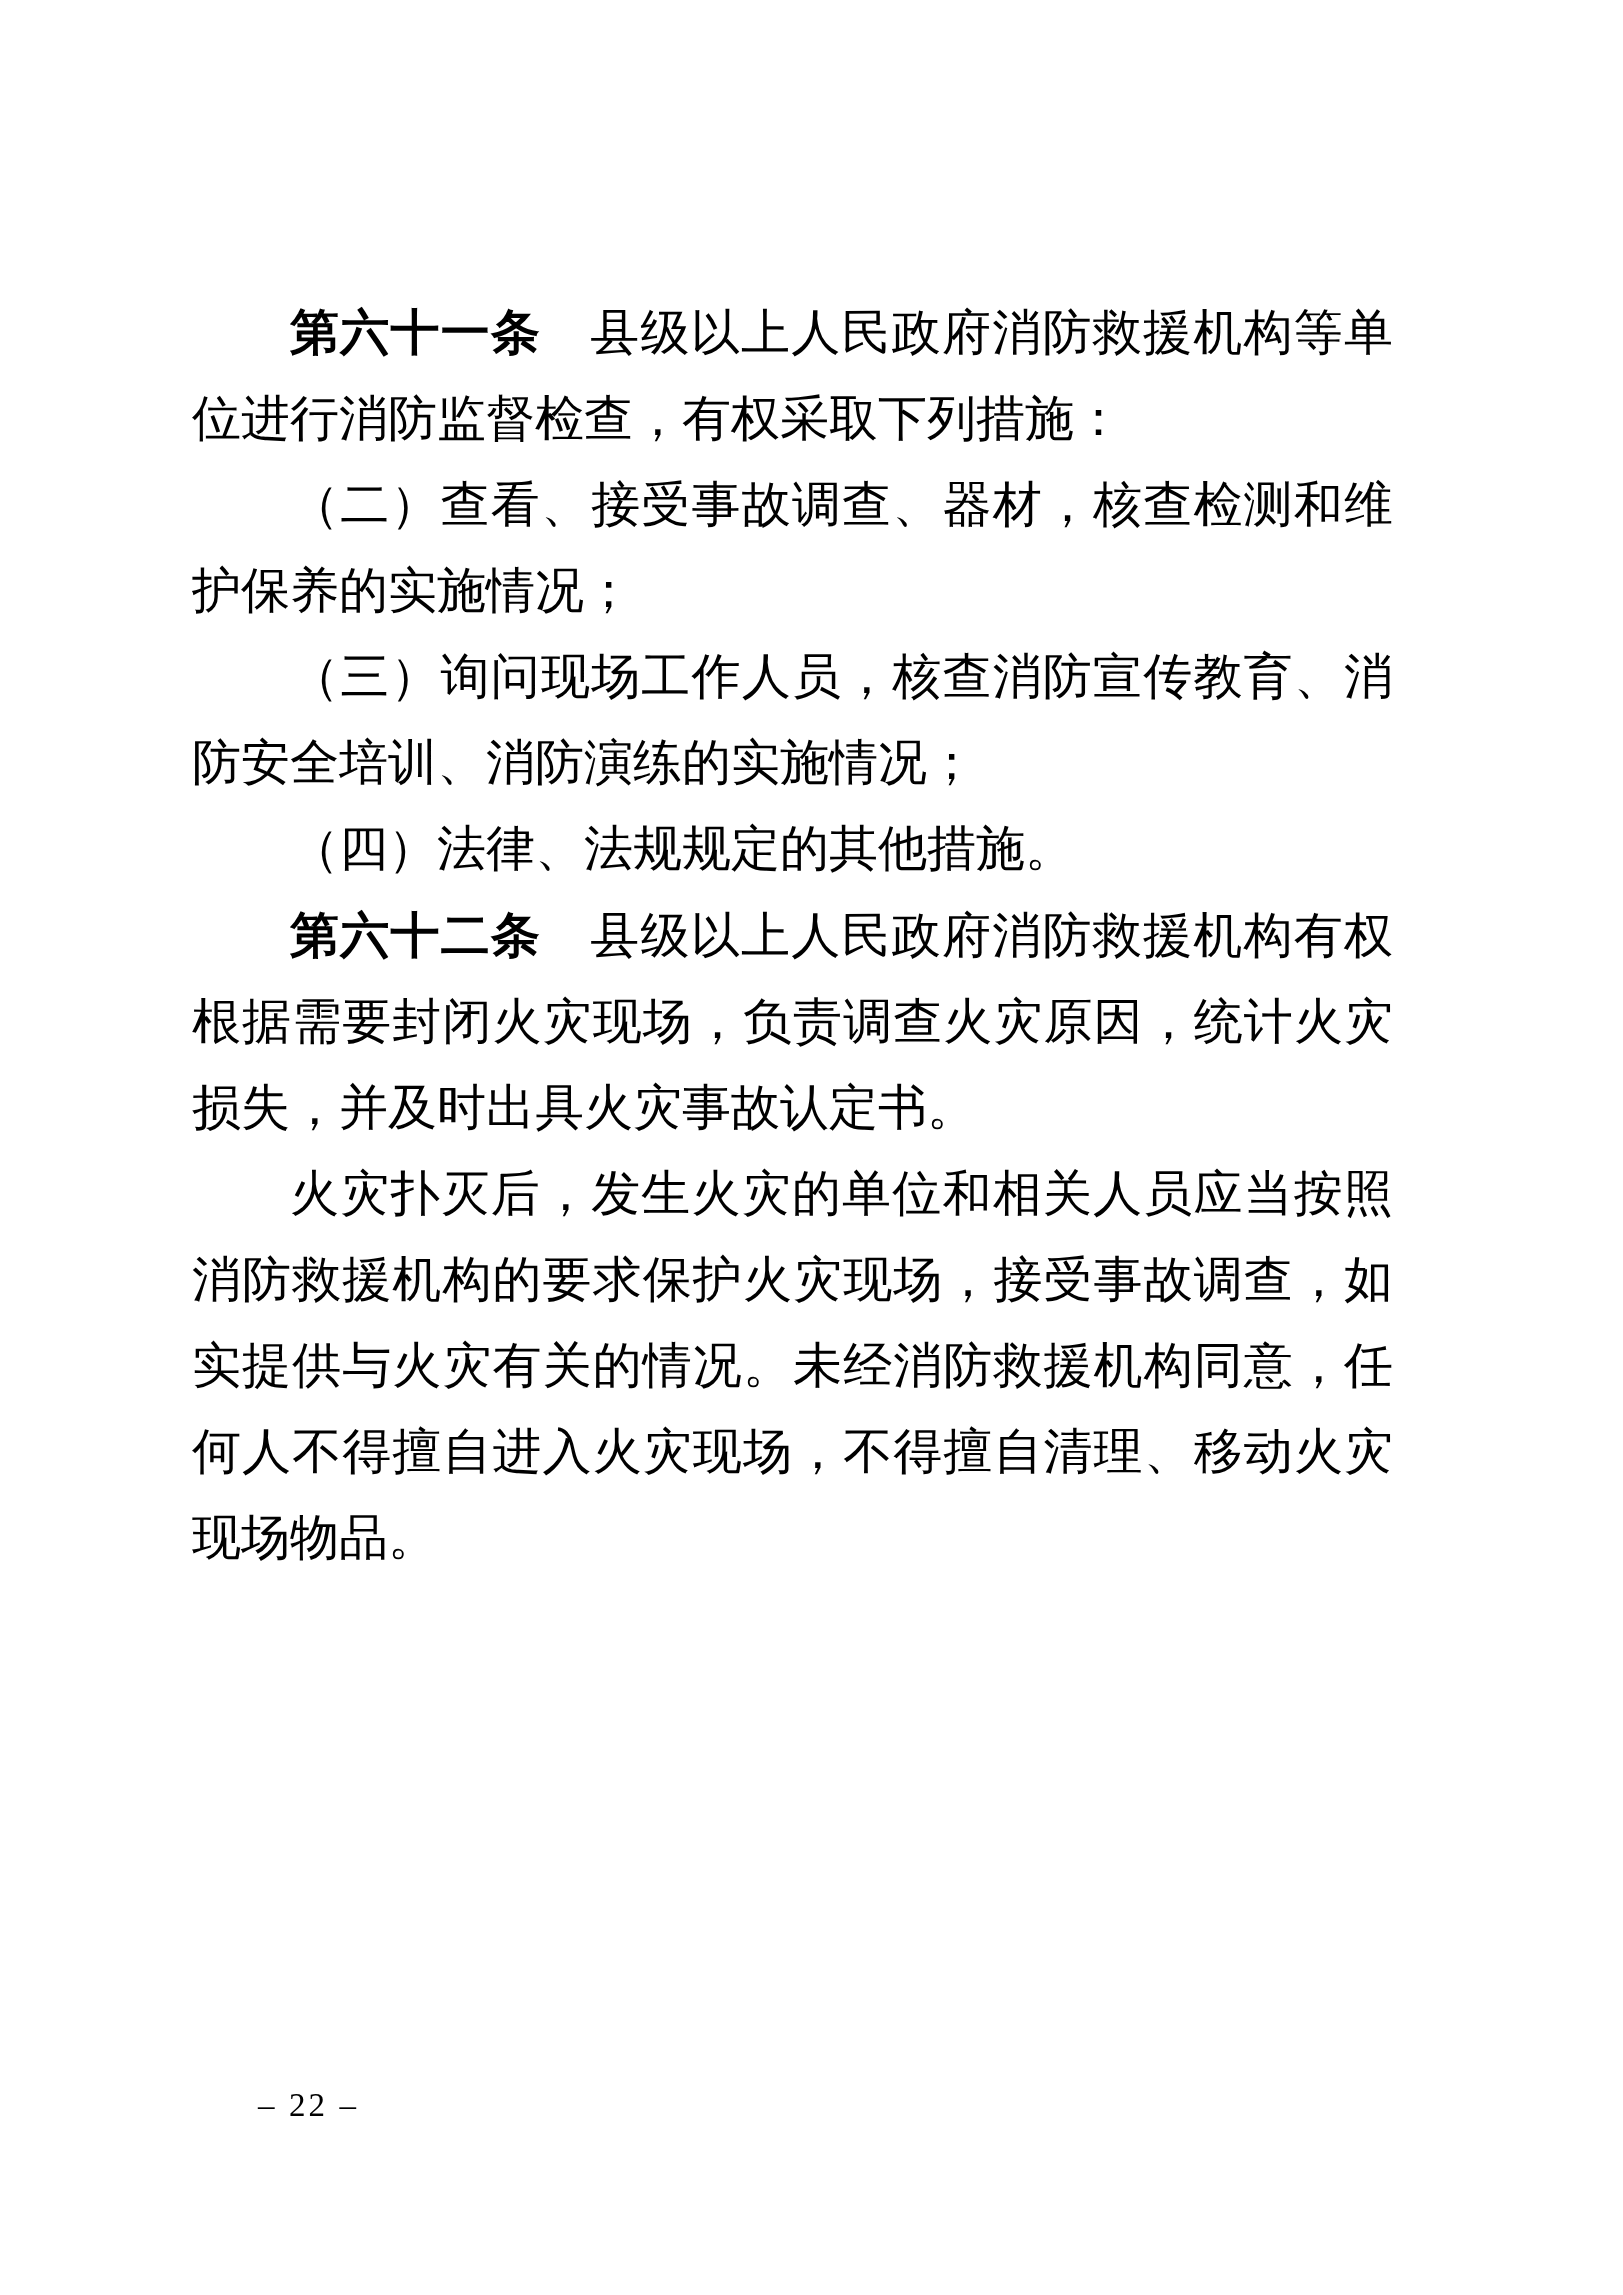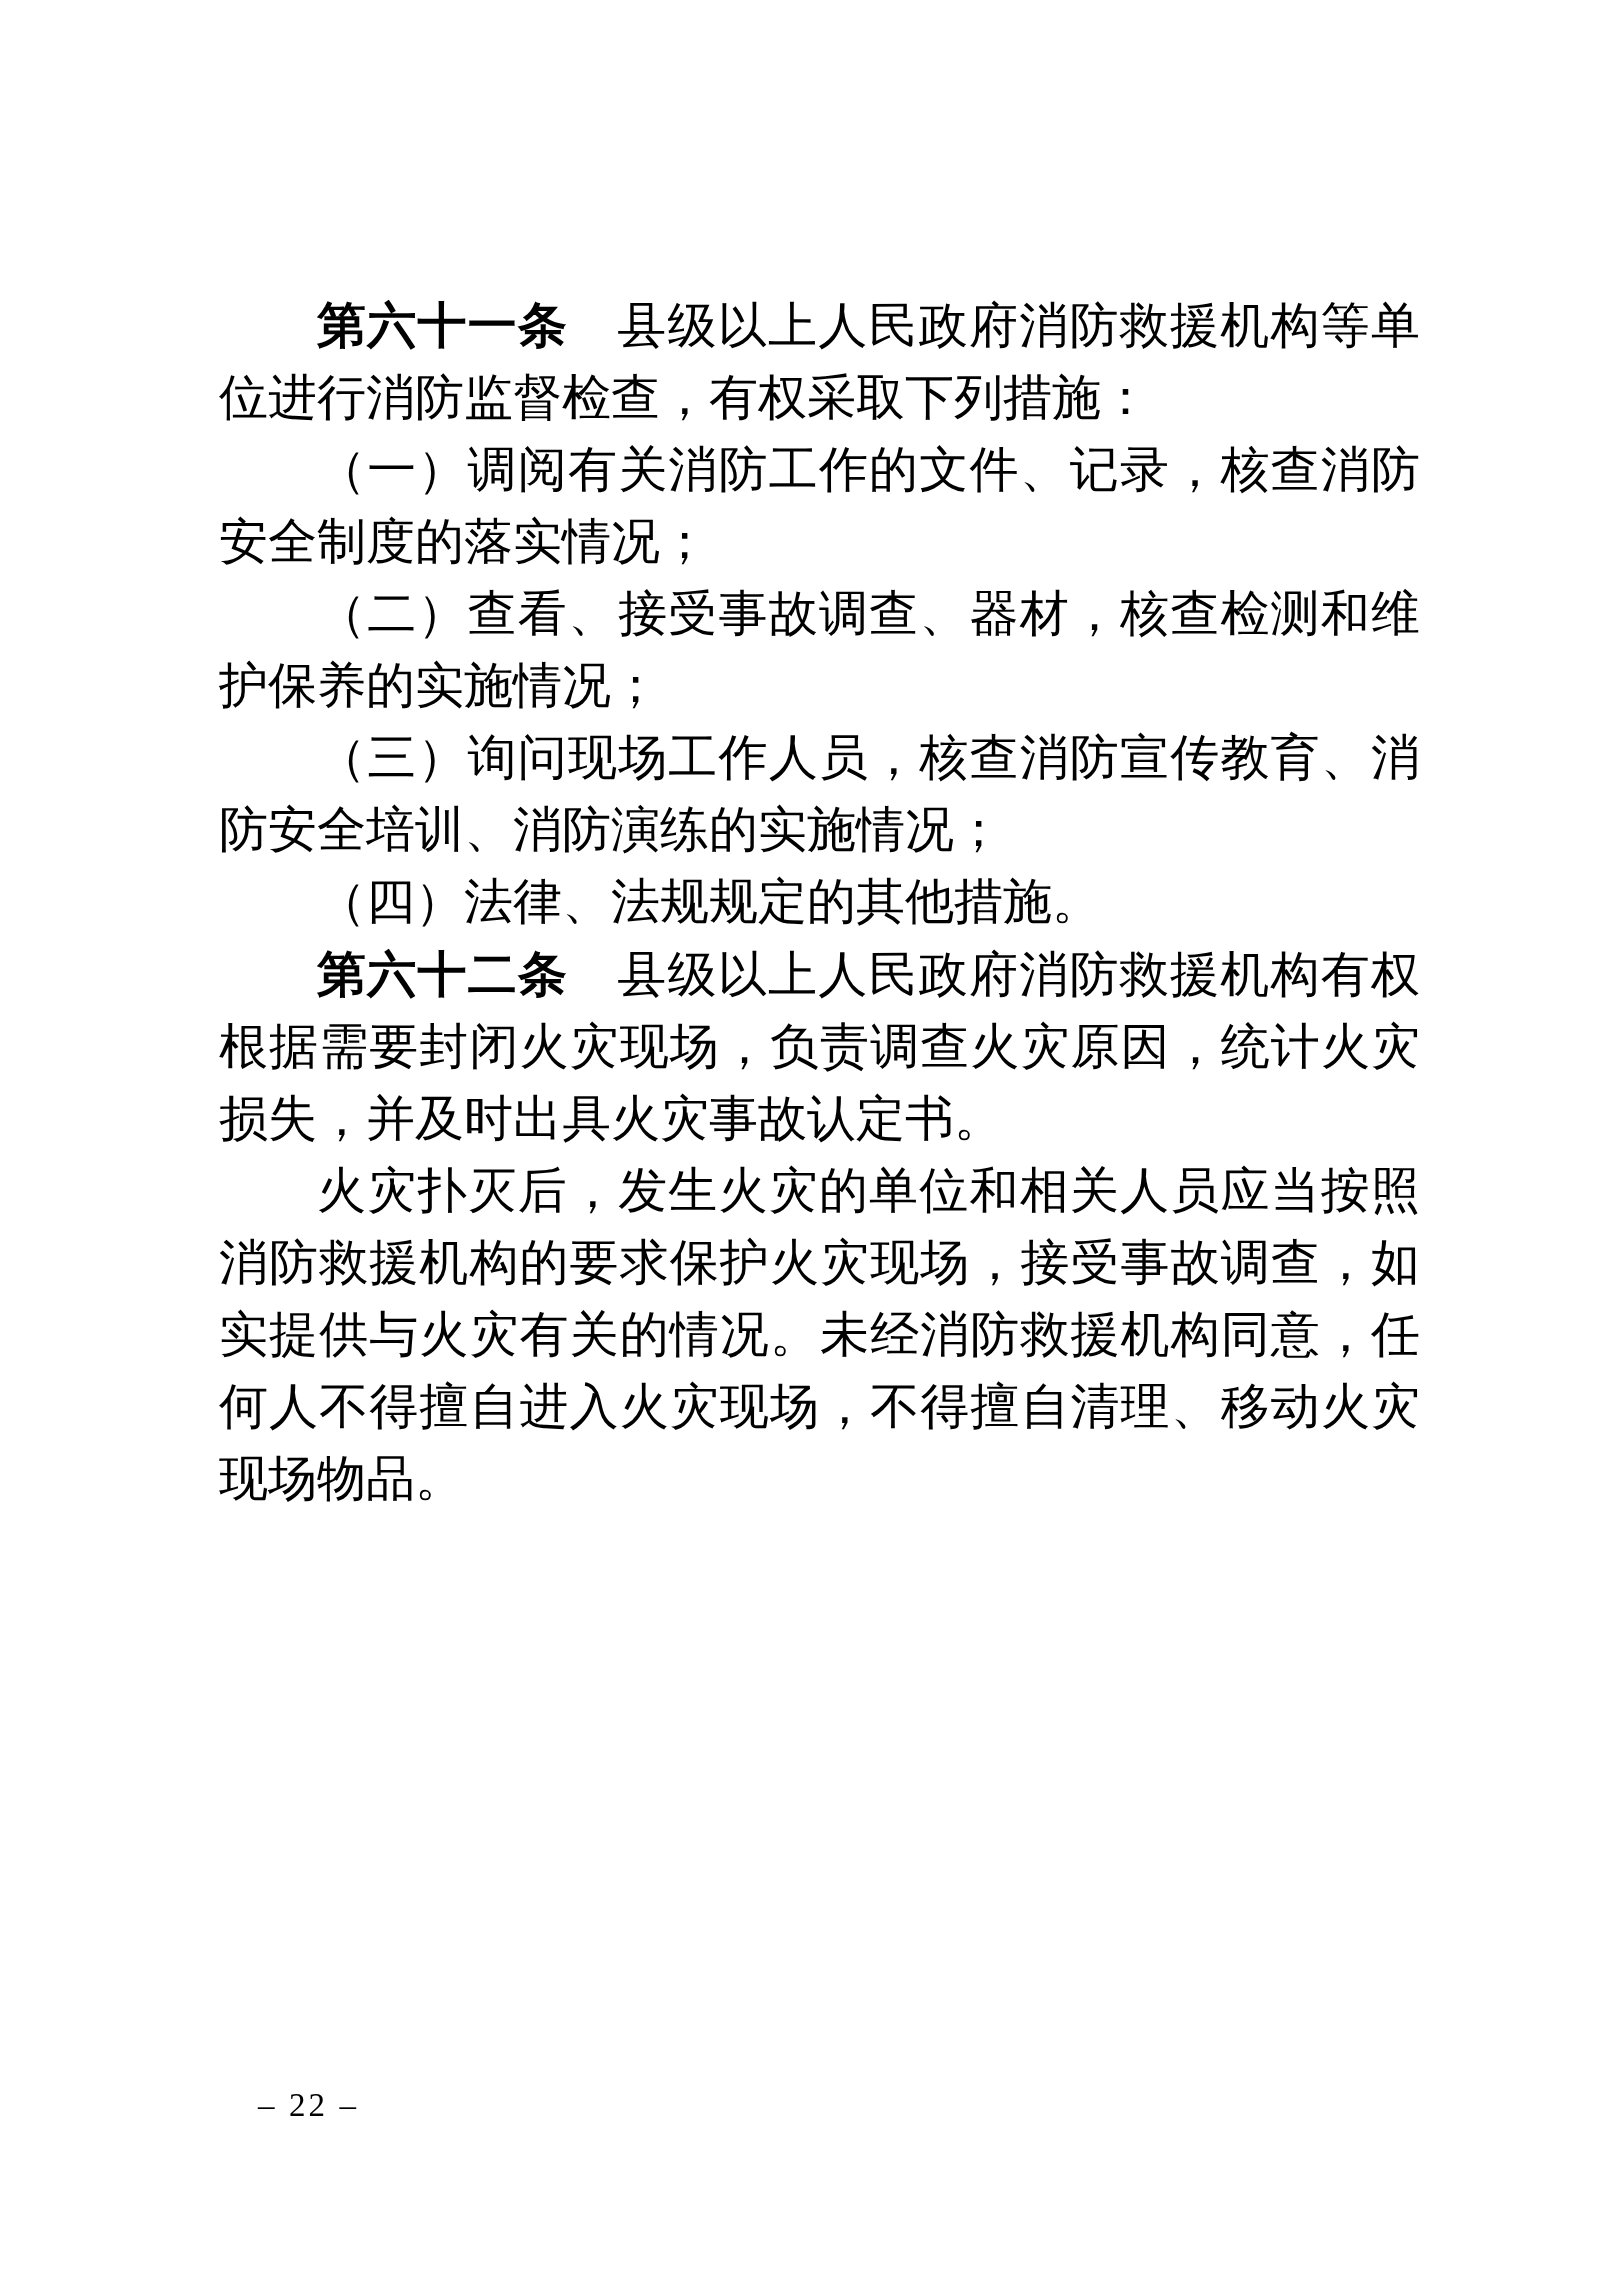--- a/index.html
+++ b/index.html
@@ -19,11 +19,11 @@
   }
   .text-block {
     position: absolute;
-    left: 219px;
+    left: 192px;
     top: 289px;
     width: 1201px;
     font-size: 49px;
-    line-height: 72px;
+    line-height: 86px;
     text-align: justify;
     text-justify: inter-character;
   }

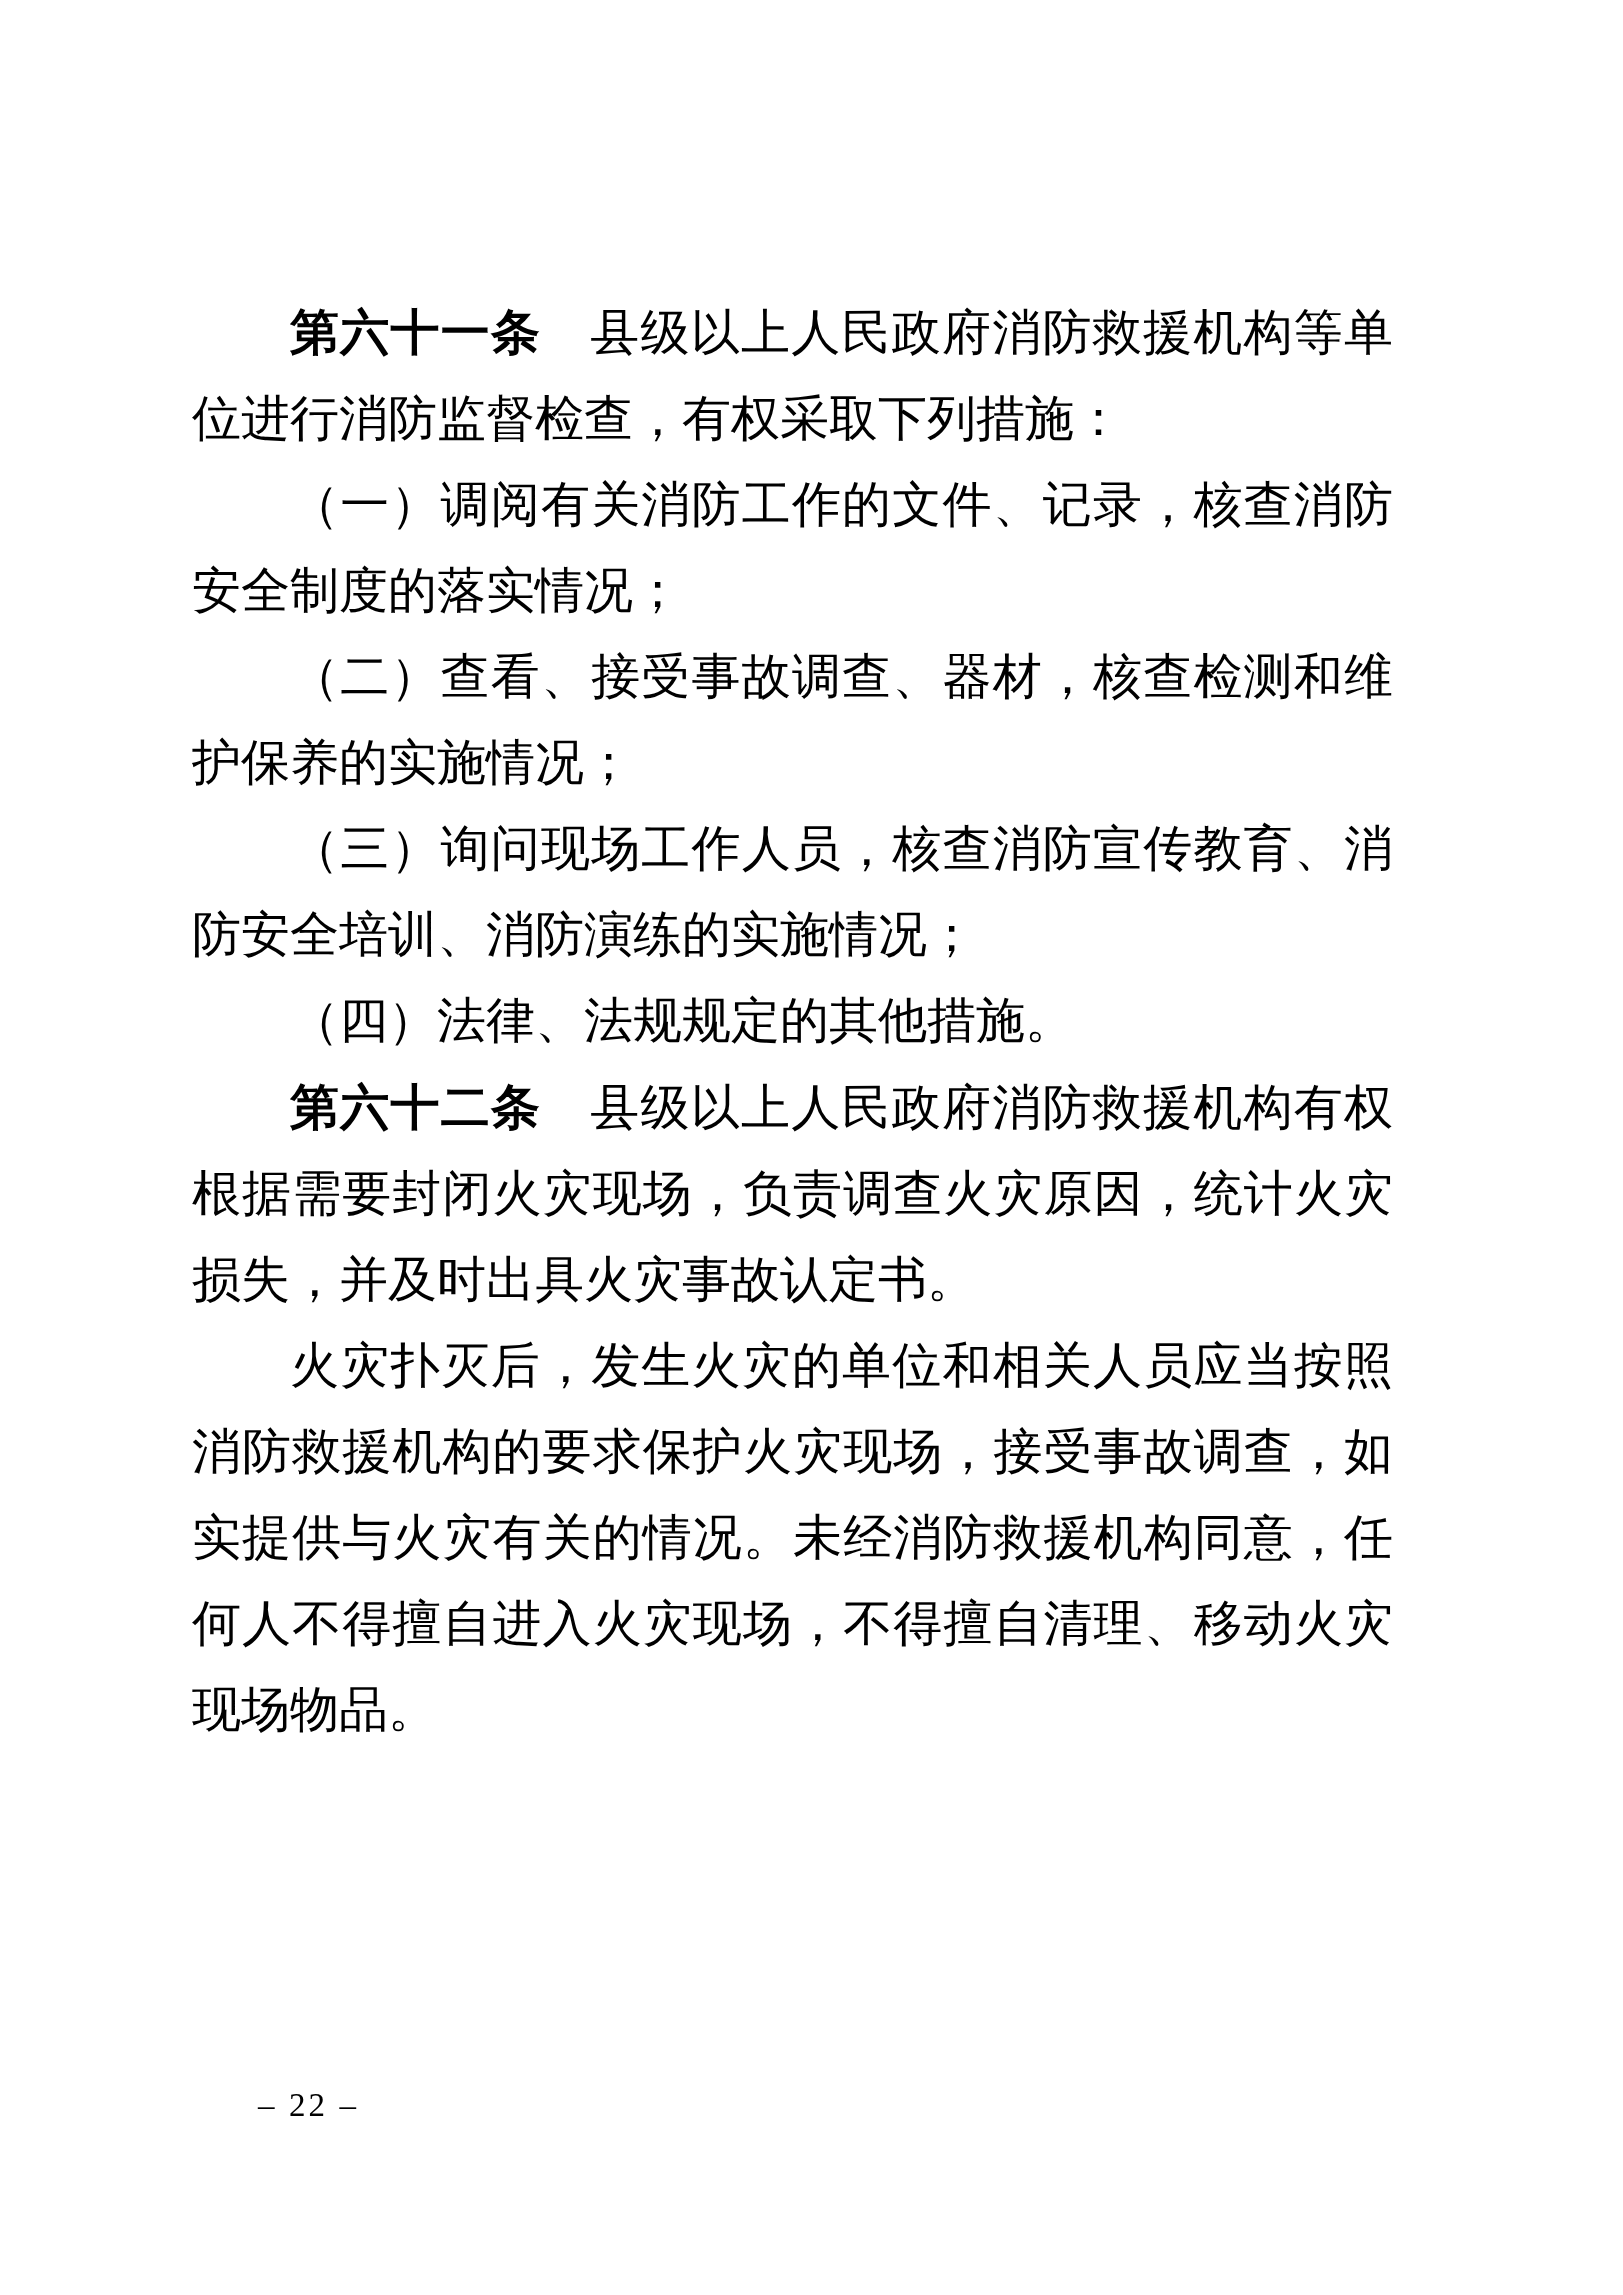--- a/index.html
+++ b/index.html
@@ -56,7 +56,6 @@
 
     <p class="para"><span class="article-lead">第六十一条</span><span>县级以上人民政府消防救援机构等单位进行消防监督检查，有权采取下列措施：</span></p>
 
-    <p class="para"><span>（一）调阅有关消防工作的文件、记录，核查消防安全制度的落实情况；</span></p>
 
     <p class="para"><span>（二）查看、接受事故调查、器材，核查检测和维护保养的实施情况；</span></p>
 

